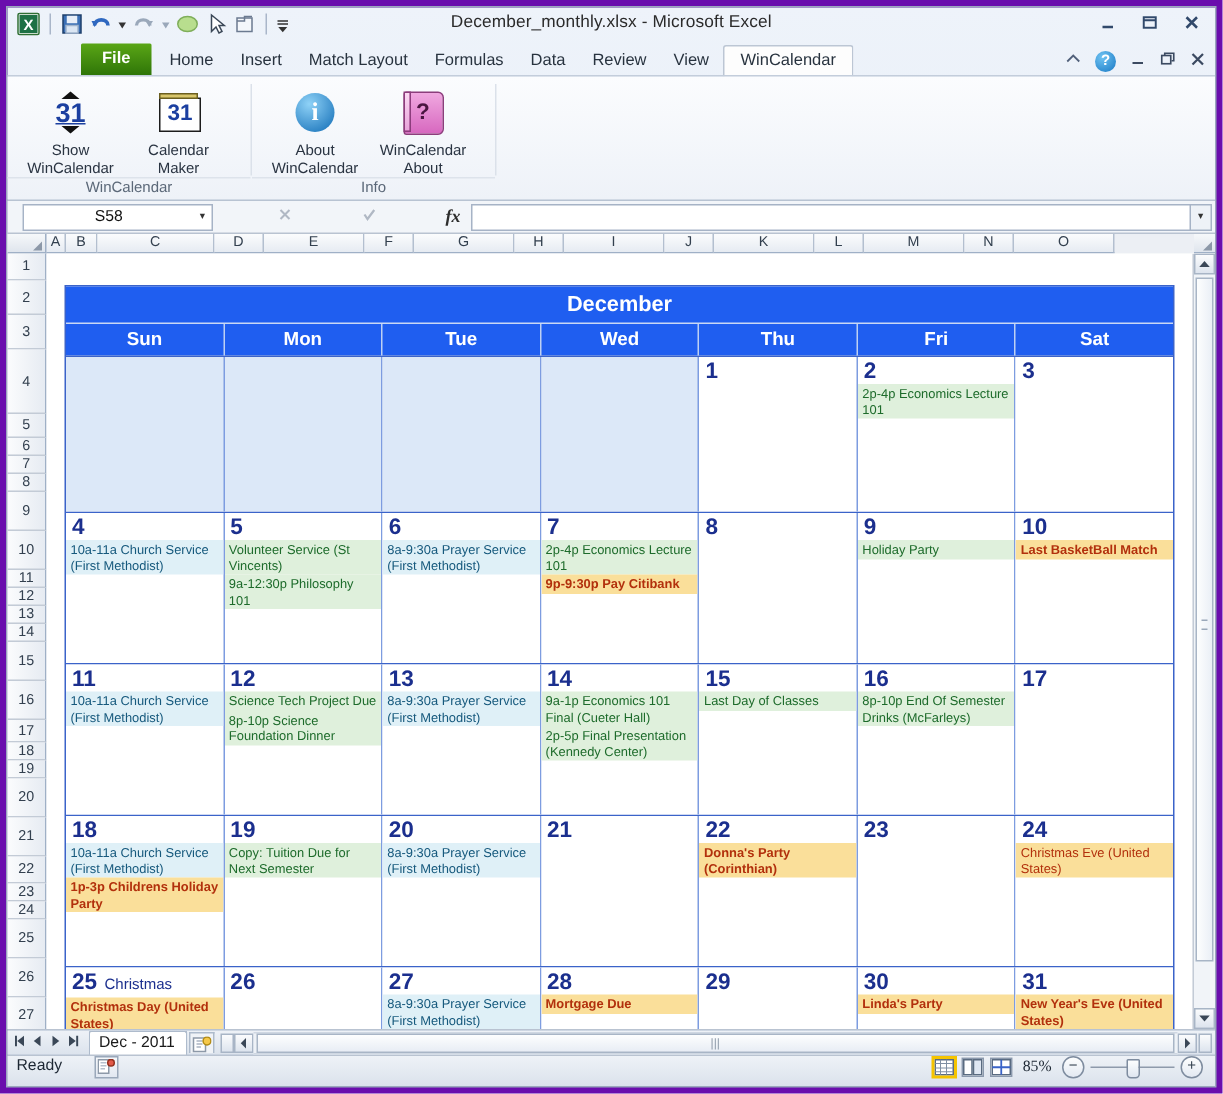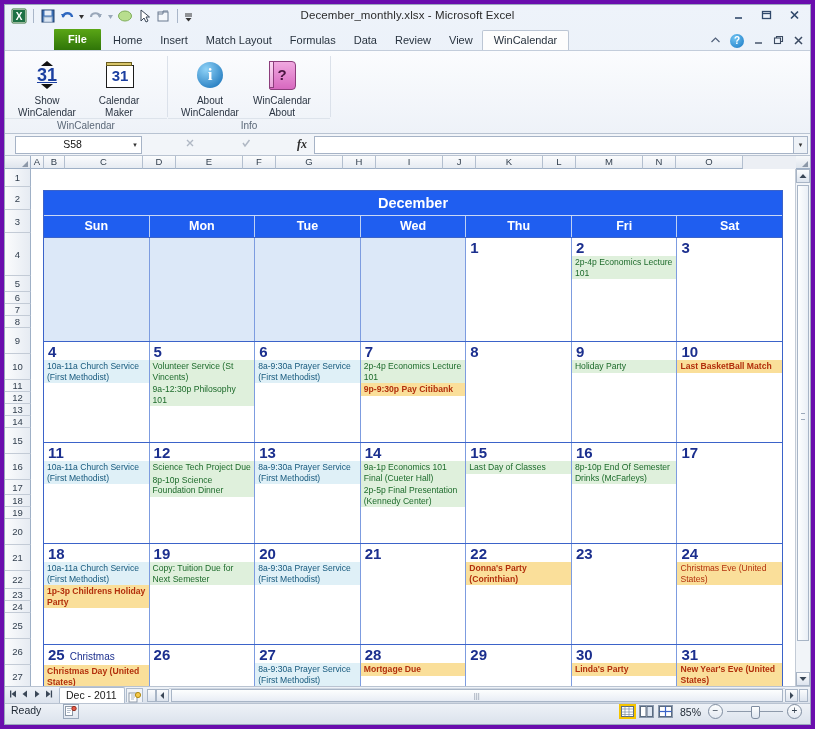--- a/index.html
+++ b/index.html
@@ -215,7 +215,7 @@
   .st-right{margin-left:auto;display:flex;align-items:center;gap:4px;padding-right:8px;}
   .viewbtn{width:15px;height:13px;border:1px solid #8b99ad;box-sizing:border-box;background:#fff;position:relative;}
   .viewbtn.sel{outline:2px solid #f5c400;outline-offset:-1px;}
-  .zoomtxt{font-size:10.5px;padding:0 3px;}
+  .zoomtxt{font-size:10.5px;padding:0 3px;font-family:Liberation Serif, serif;}
   .zcirc{width:13px;height:13px;border-radius:50%;border:1px solid #7e8c9f;
          background:linear-gradient(#fdfefe,#e3e9f2);font-size:10px;line-height:11px;text-align:center;color:#33404f;}
   .ztrack{width:56px;height:1px;background:#8e9aab;position:relative;}

